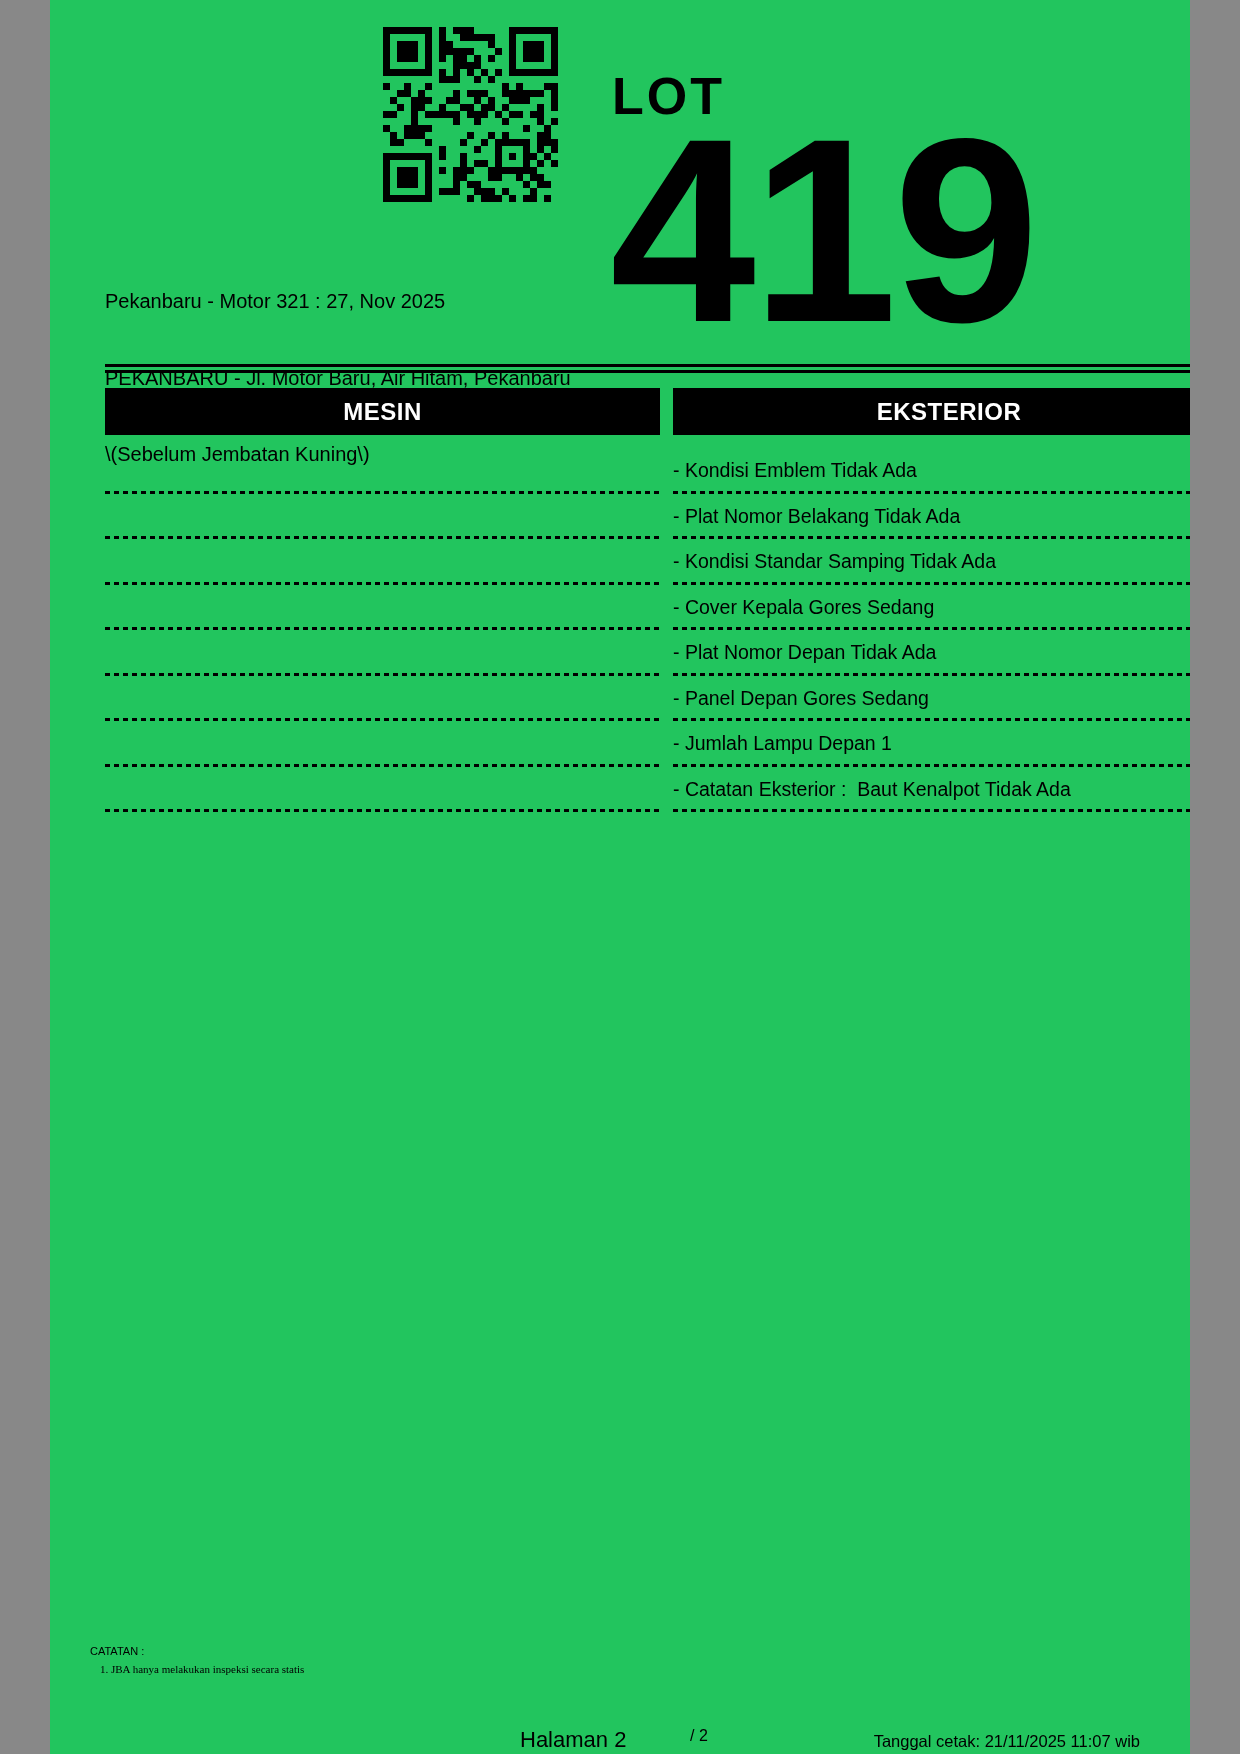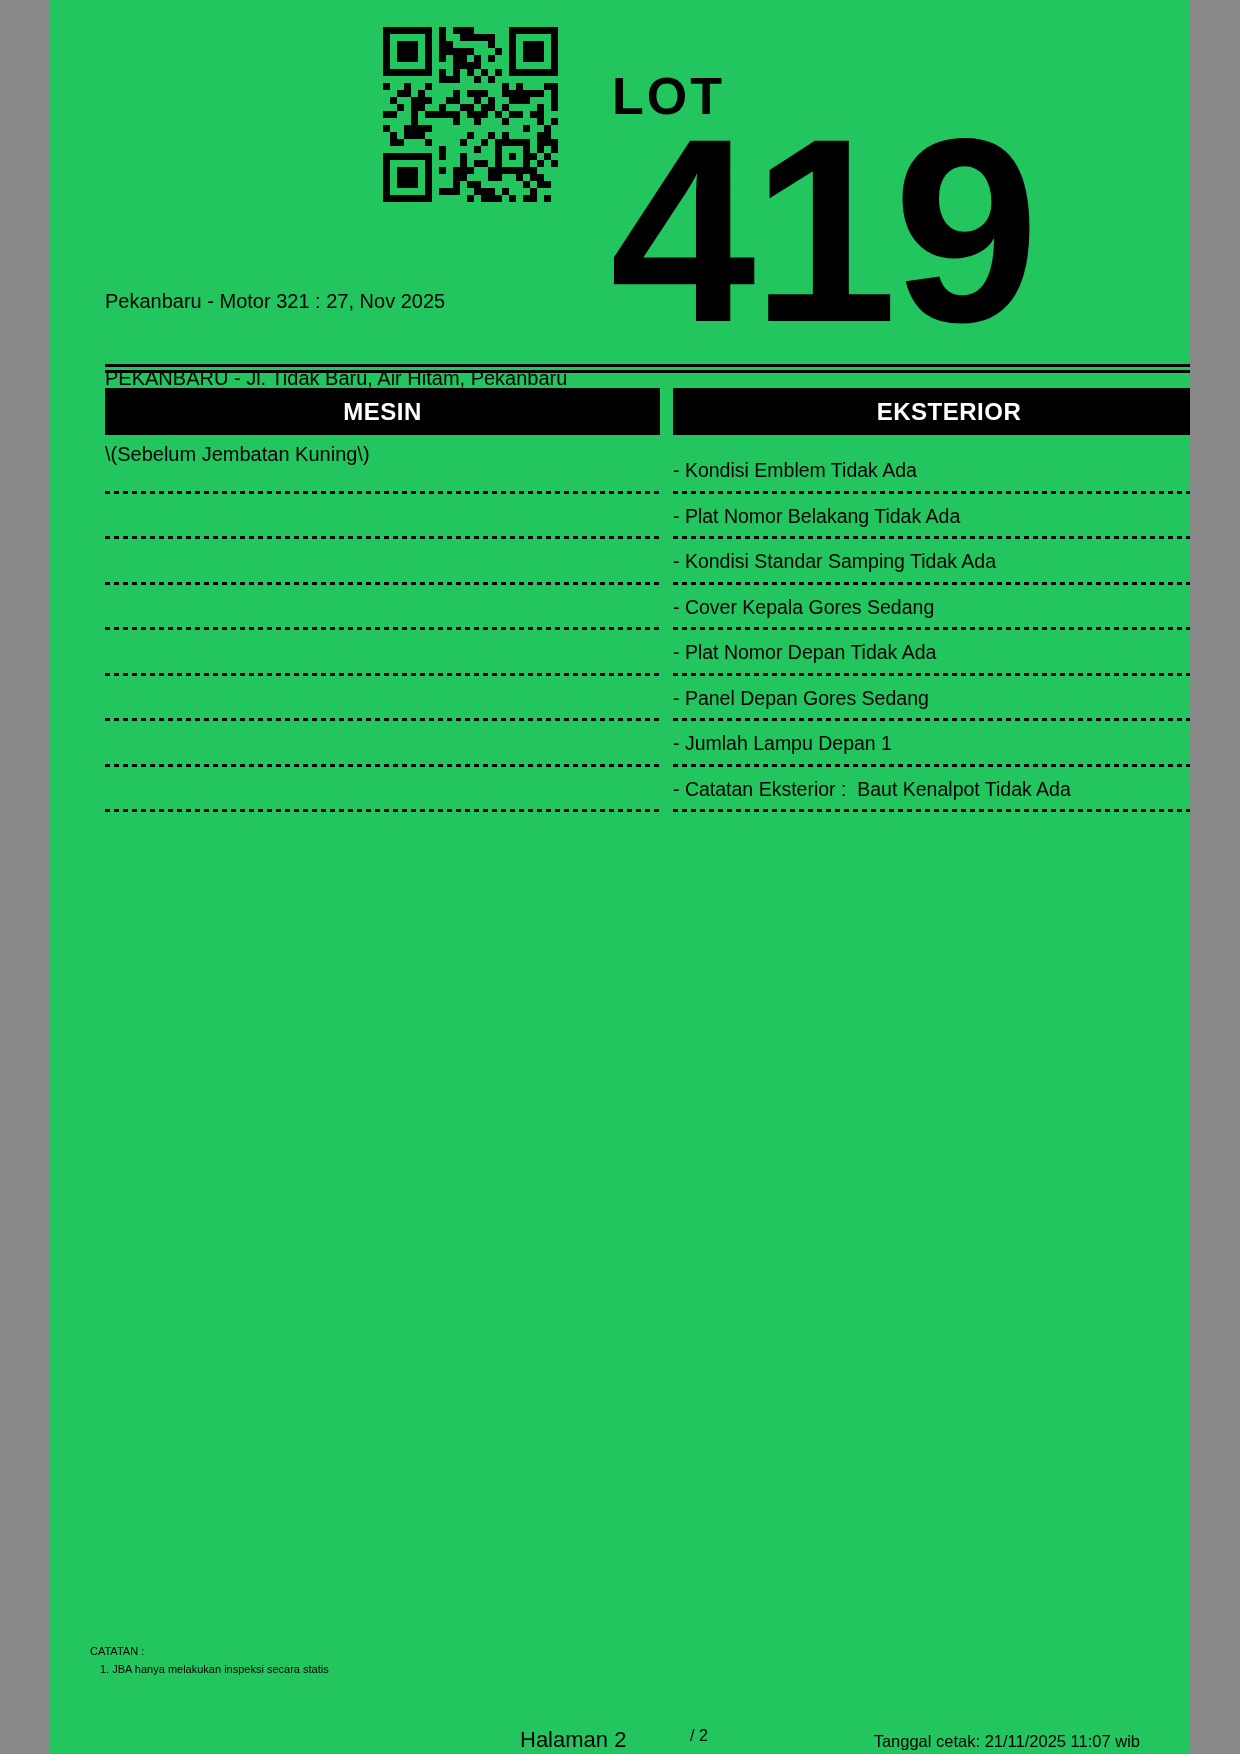--- a/index.html
+++ b/index.html
@@ -364,7 +364,7 @@
 
   <div class="auction-info">
     <div>Pekanbaru - Motor 321 : 27, Nov 2025</div>
-    <div>PEKANBARU - Jl. Tidak Baru, Air Hitam, Pekanbaru</div>
+    <div>PEKANBARU - Jl. Motor Baru, Air Hitam, Pekanbaru</div>
     <div>\(Sebelum Jembatan Kuning\)</div>
   </div>
 

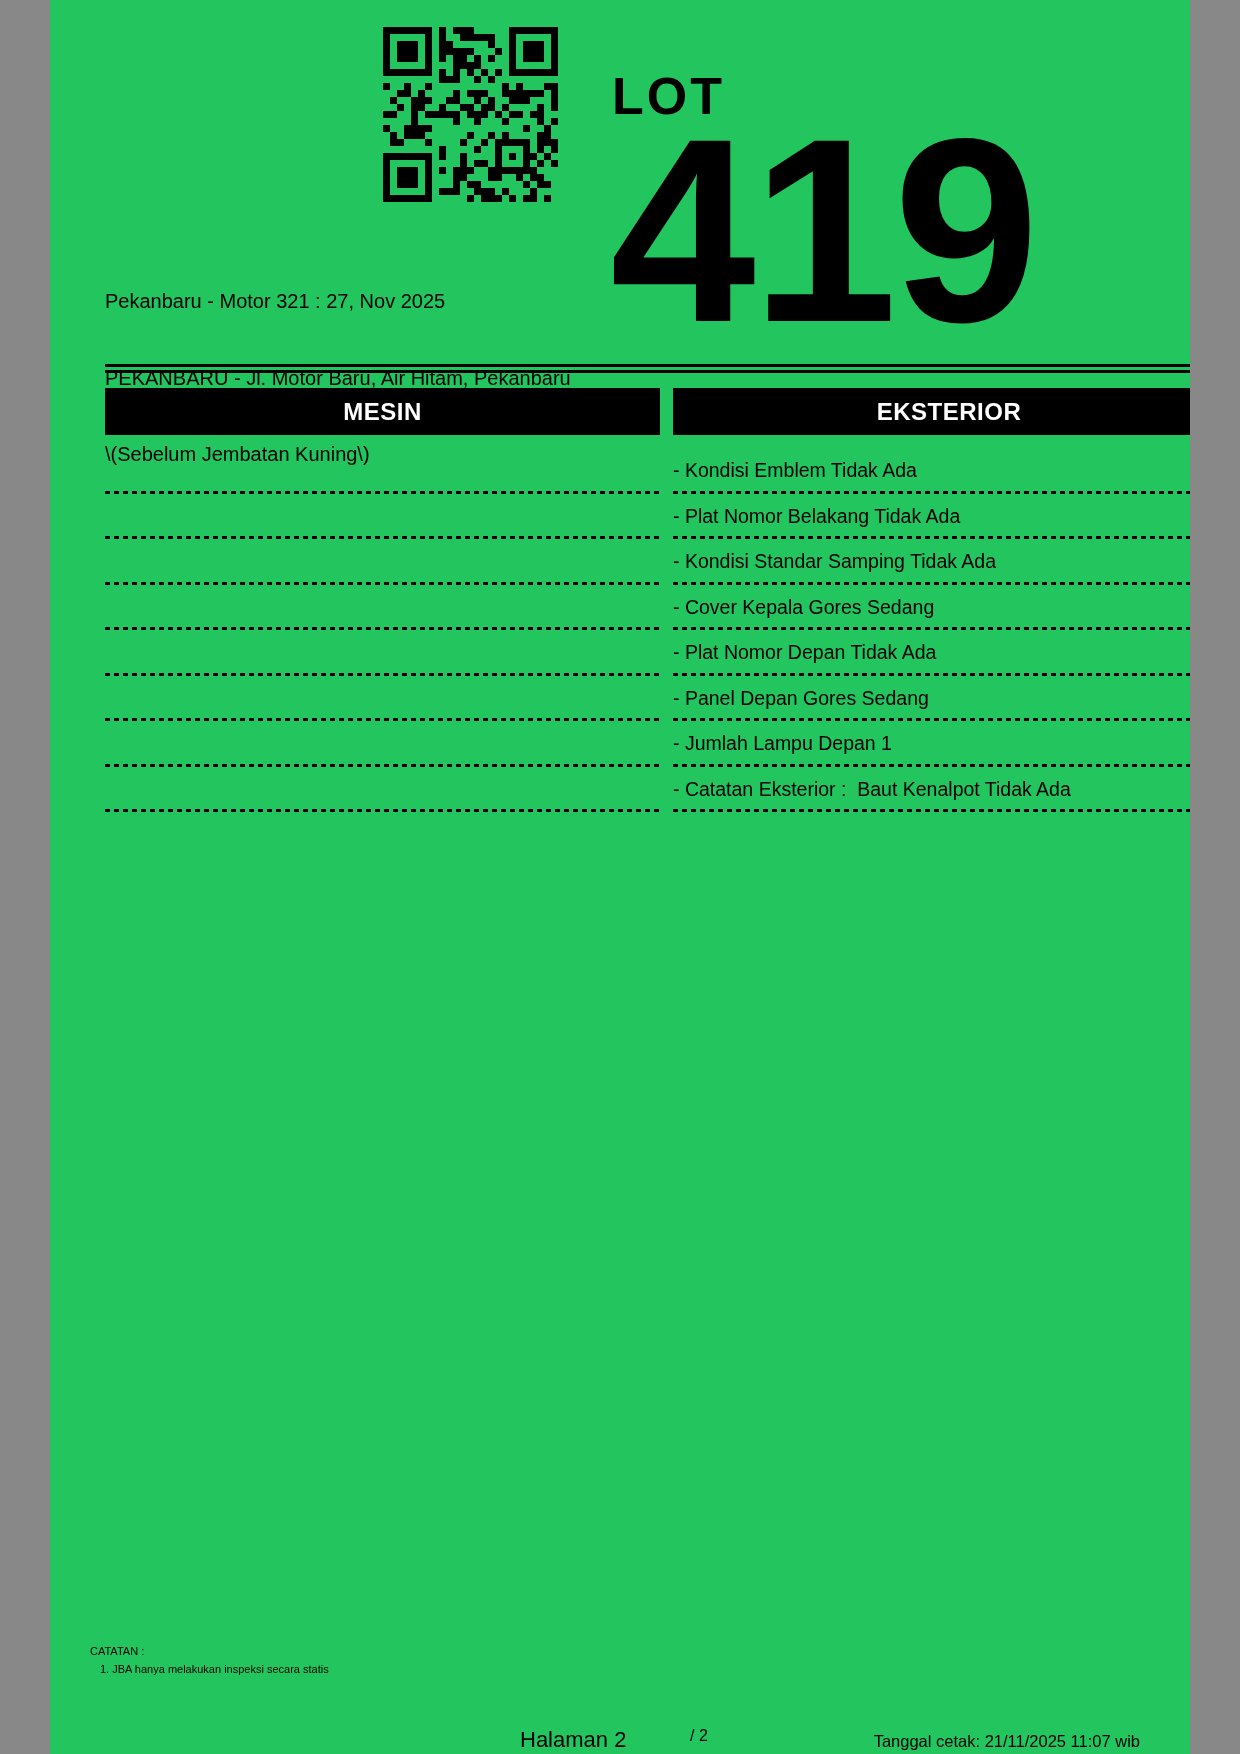--- a/index.html
+++ b/index.html
@@ -53,7 +53,7 @@
   .item-text { font-size:19.5px; white-space:pre; }
   
   .notes { position:absolute; left:40px; top:1642px; font-size:11px; line-height:18px; }
-  .notes .note-item { margin-left:10px; }
+  .notes .note-item { margin-left:10px;font-family:Liberation Serif, serif; }
   
   .footer-page  { position:absolute; left:470px; top:1727px; font-size:22px; }
   .footer-total { position:absolute; left:640px; top:1727px; font-size:16px; }

